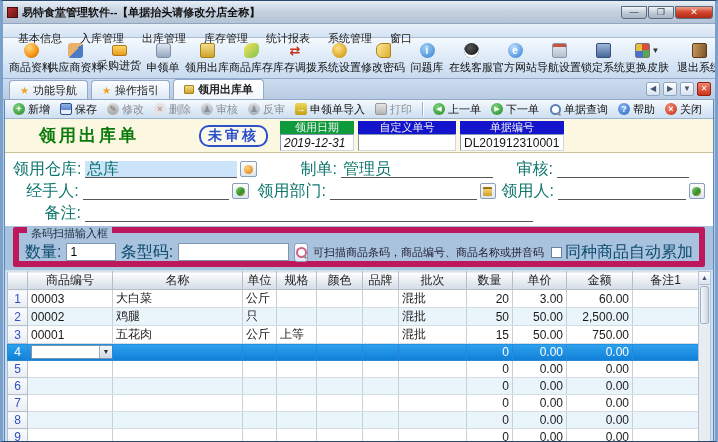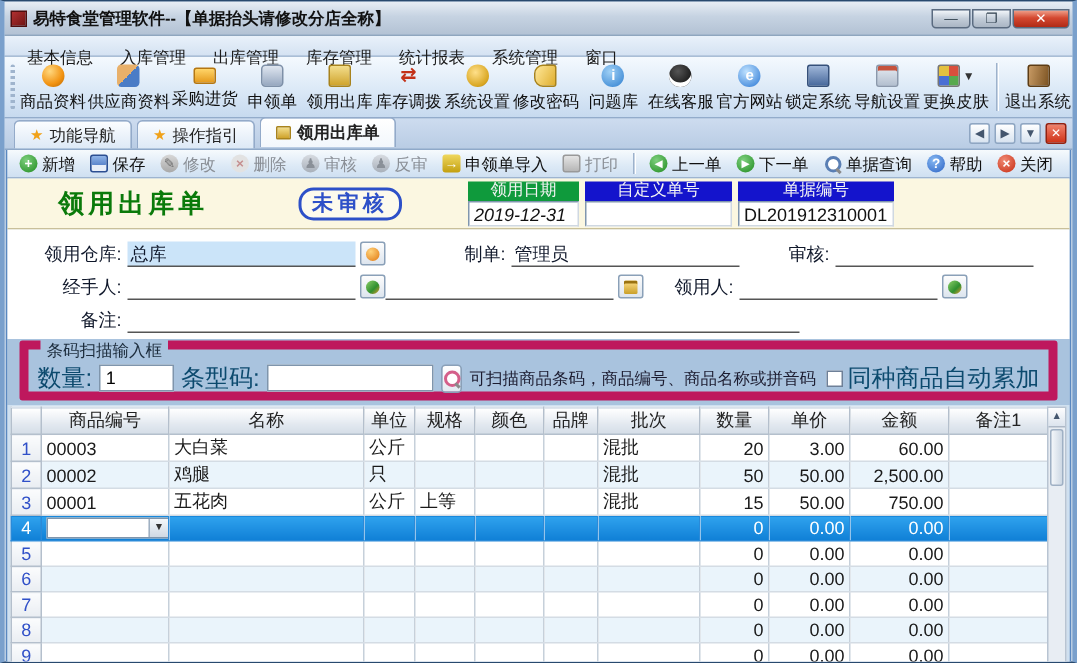--- a/index.html
+++ b/index.html
@@ -184,6 +184,12 @@
           <div class="tbico ic-outbound-cart"></div>
         </div>
         <div class="tlabel">领用出库</div>
+      </div>
+      <div class="tbtn">
+        <div style="display: flex;">
+          <div class="tbico ic-inventory"></div>
+        </div>
+        <div class="tlabel">商品库存</div>
       </div>
       <div class="tbtn">
         <div style="display: flex;">

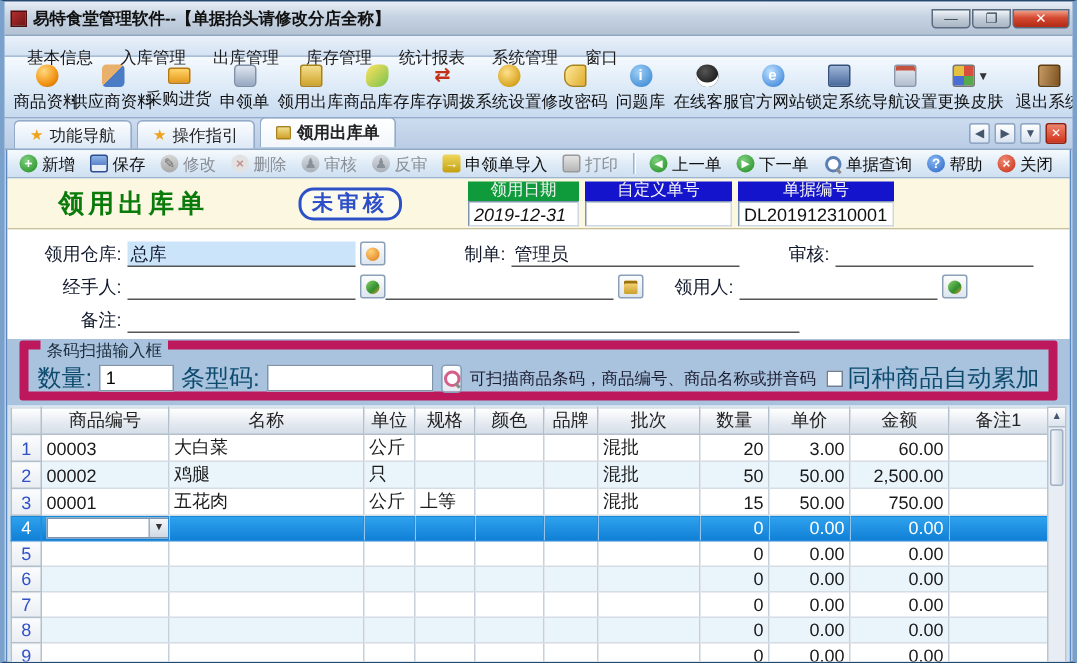--- a/index.html
+++ b/index.html
@@ -229,15 +229,15 @@
       </div>
       <div class="tbtn">
         <div style="display: flex;">
+          <div class="tbico ic-nav-settings"></div>
+        </div>
+        <div class="tlabel">导航设置</div>
+      </div>
+      <div class="tbtn">
+        <div style="display: flex;">
           <div class="tbico ic-lock-system"></div>
         </div>
         <div class="tlabel">锁定系统</div>
-      </div>
-      <div class="tbtn">
-        <div style="display: flex;">
-          <div class="tbico ic-nav-settings"></div>
-        </div>
-        <div class="tlabel">导航设置</div>
       </div>
       <div class="tbtn">
         <div style="display: flex;">

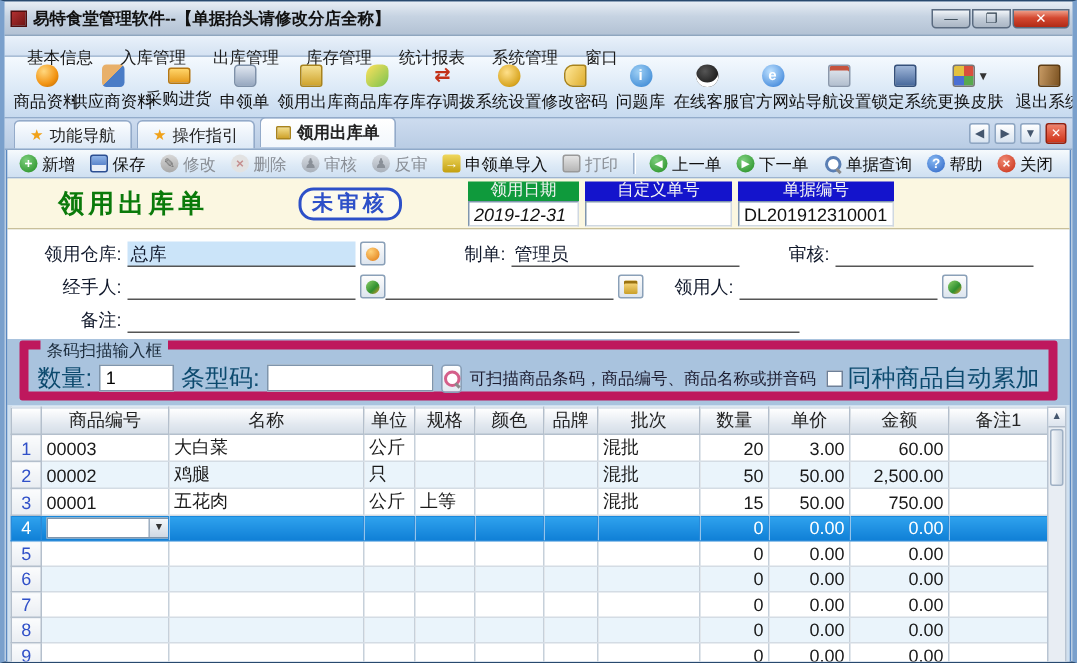--- a/index.html
+++ b/index.html
@@ -79,7 +79,7 @@
   .formheader{ height:34px; background:#fbf7e1; border-bottom:1px solid #c9c09a; display:flex; align-items:center; padding:2px 10px 2px 34px;}
   .formtitle{ font-size:17px; font-weight:bold; color:#0a7a0a; letter-spacing:3px;}
   .stamp{ margin-left:60px; color:#2d50c8; border:2px solid #2d50c8; border-radius:10px; padding:0 7px; font-size:14px; font-weight:bold; letter-spacing:3px; background:rgba(255,255,255,.4);}
-  .hdrcols{ margin-left:44px; display:flex; gap:4px;}
+  .hdrcols{ margin-left:12px; display:flex; gap:4px;}
   .hcol{ display:flex; flex-direction:column; }
   .hlabel{ font-size:11px; color:#f4f4f4; text-align:center; padding:0 2px; height:13px; line-height:13px;}
   .hlabel.green{ background:#0f9a3c;}

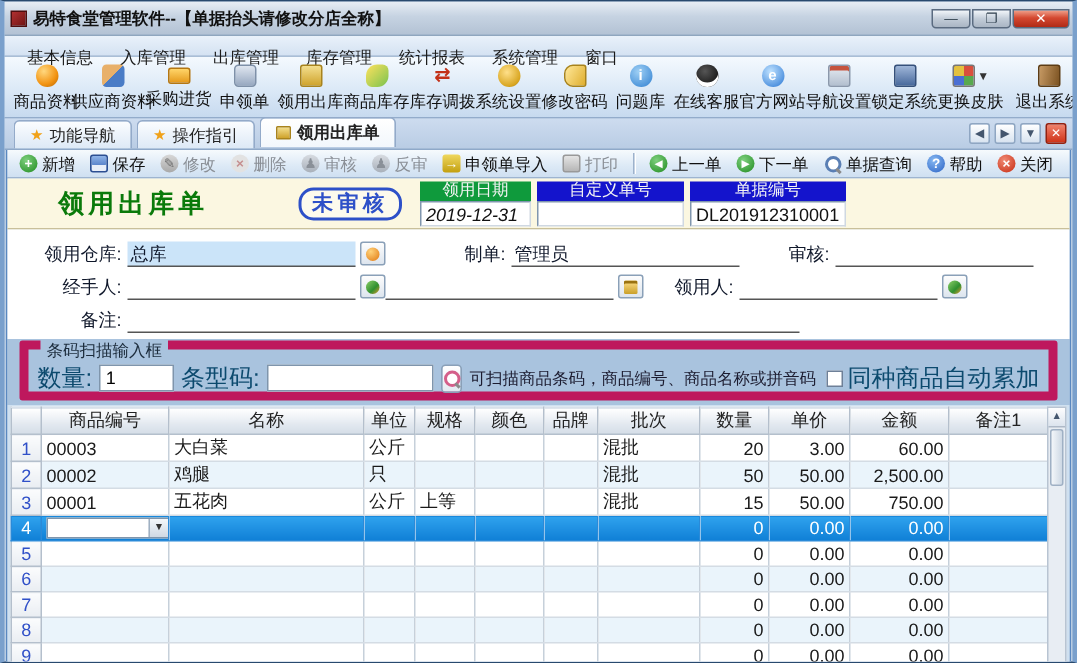--- a/index.html
+++ b/index.html
@@ -88,7 +88,7 @@
   .hcol.c1 .hval{ width:74px;font-style:italic;} .hcol.c2 .hval{ width:98px;} .hcol.c3 .hval{ width:104px;}
   .hcol.c1 .hlabel{ width:74px;} .hcol.c2 .hlabel{ width:98px;} .hcol.c3 .hlabel{ width:104px;}
   
-  .formfields{ background:#fff; height:73px; padding:5px 8px 0 8px; font-size:12px; color:#0f172a;}
+  .formfields{ background:#fff; height:73px; padding:5px 8px 0 8px; font-size:16px; color:#0f766e;}
   .frow{ display:flex; align-items:center; height:22px;}
   .flabel{ width:72px; text-align:right; padding-right:4px; white-space:nowrap;}
   .flabel.w2{ width:84px;} .flabel.w3{ width:64px;}

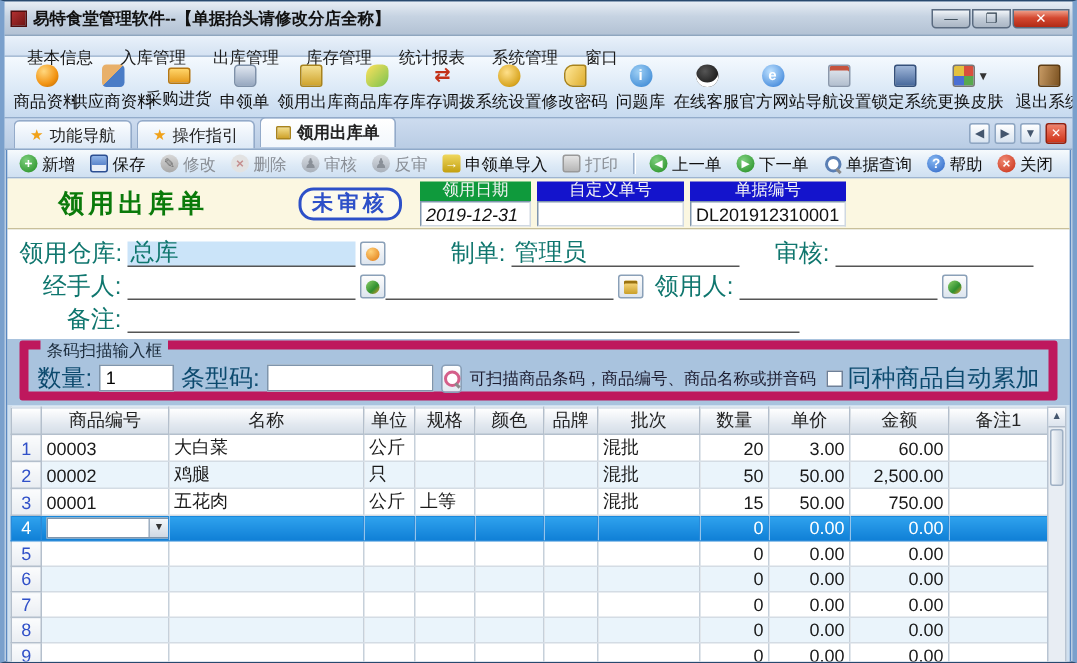--- a/index.html
+++ b/index.html
@@ -369,6 +369,7 @@
         <div class="pickbtn">
             <span class="pick-glyph green"></span>
           </div>
+        <div class="flabel w2">领用部门:</div>
         <div class="fline w150"></div>
         <div class="pickbtn">
             <span class="pick-glyph cal"></span>

